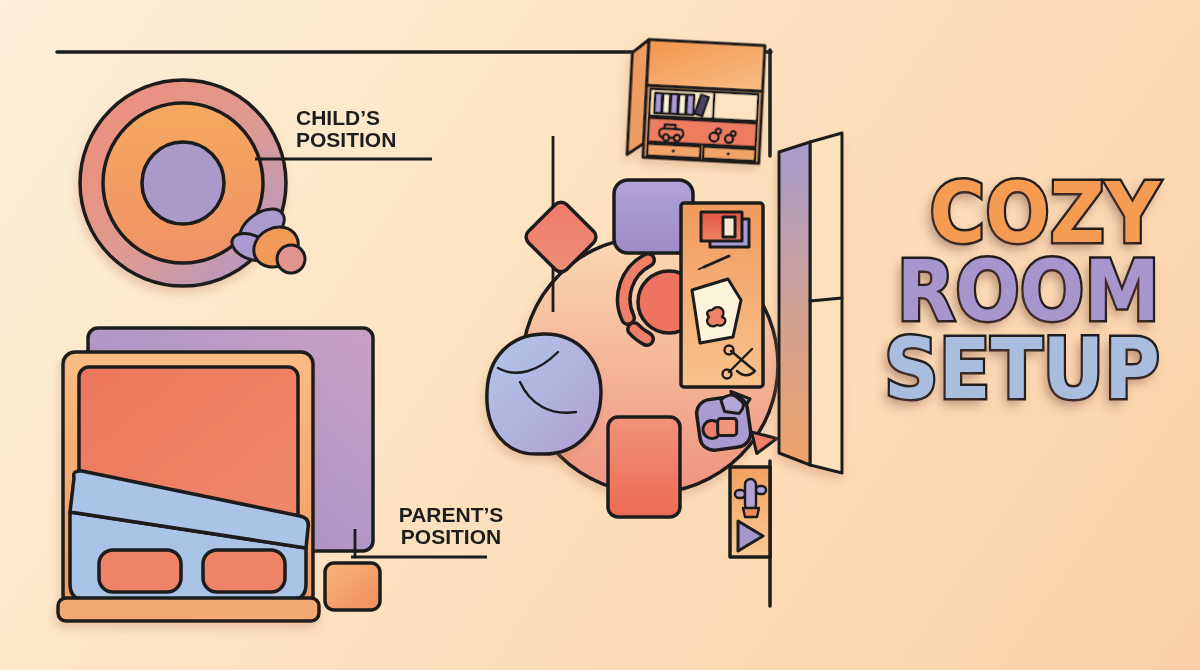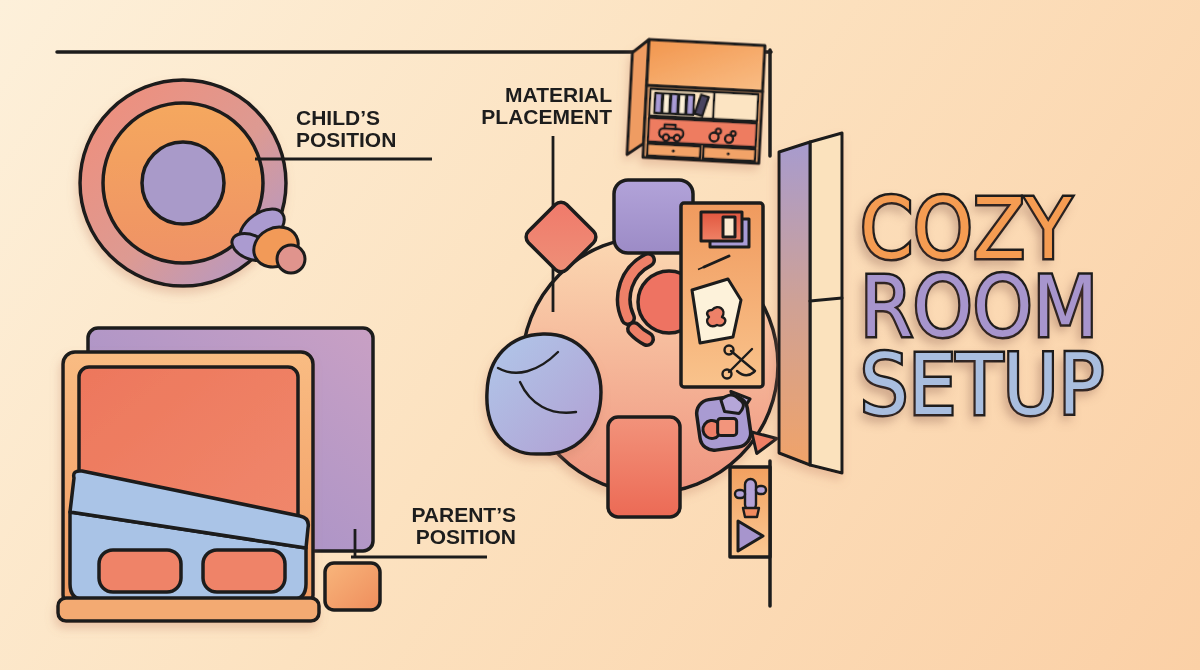--- a/index.html
+++ b/index.html
@@ -266,10 +266,6 @@
   <div>POSITION</div>
 </div>
 
-<div class="callout" style="left:470px;top:84px;width:142px;text-align:right;">
-  <div>MATERIAL</div>
-  <div>PLACEMENT</div>
-</div>
 
 <div class="callout" style="left:386px;top:504px;width:130px;text-align:right;">
   <div>PARENT’S</div>

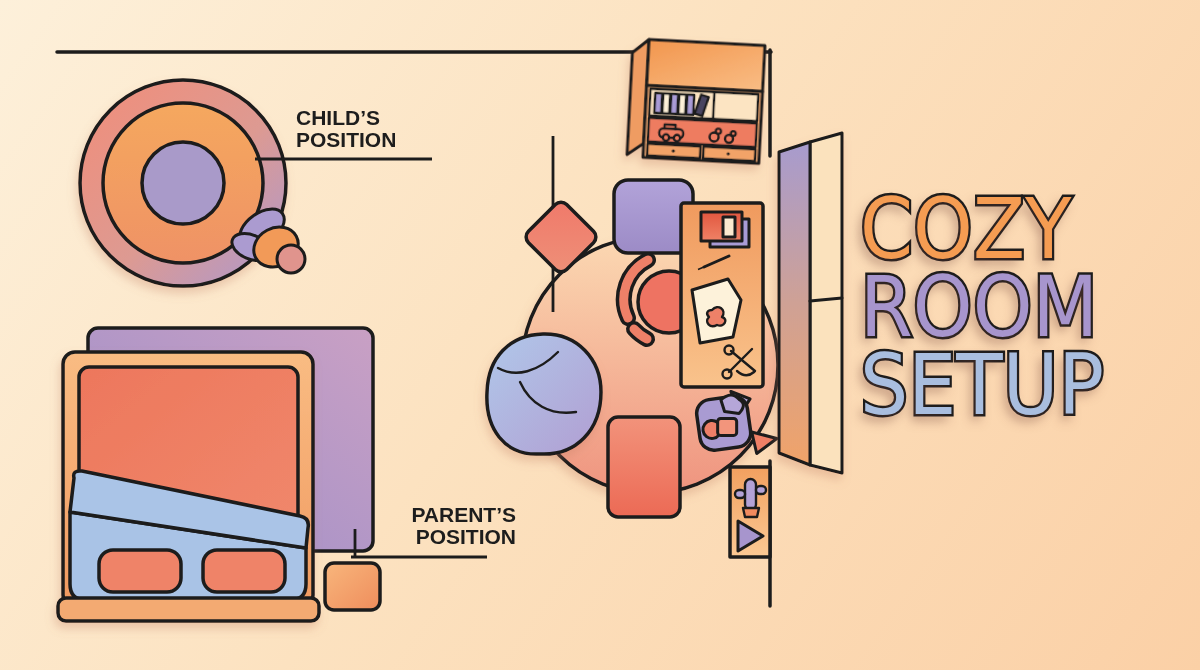--- a/index.html
+++ b/index.html
@@ -19,8 +19,8 @@
   }
   .callout div{white-space:nowrap;}
   .title{
-    position:absolute;left:860px;top:190px;width:300px;text-align:left;
-    font-family:"DejaVu Sans",sans-serif;font-weight:normal;
+    position:absolute;left:860px;top:174px;width:300px;text-align:right;
+    font-family:"DejaVu Sans",sans-serif;font-weight:bold;
   }
   .title-line{
     font-size:76px;line-height:78px;letter-spacing:0px;

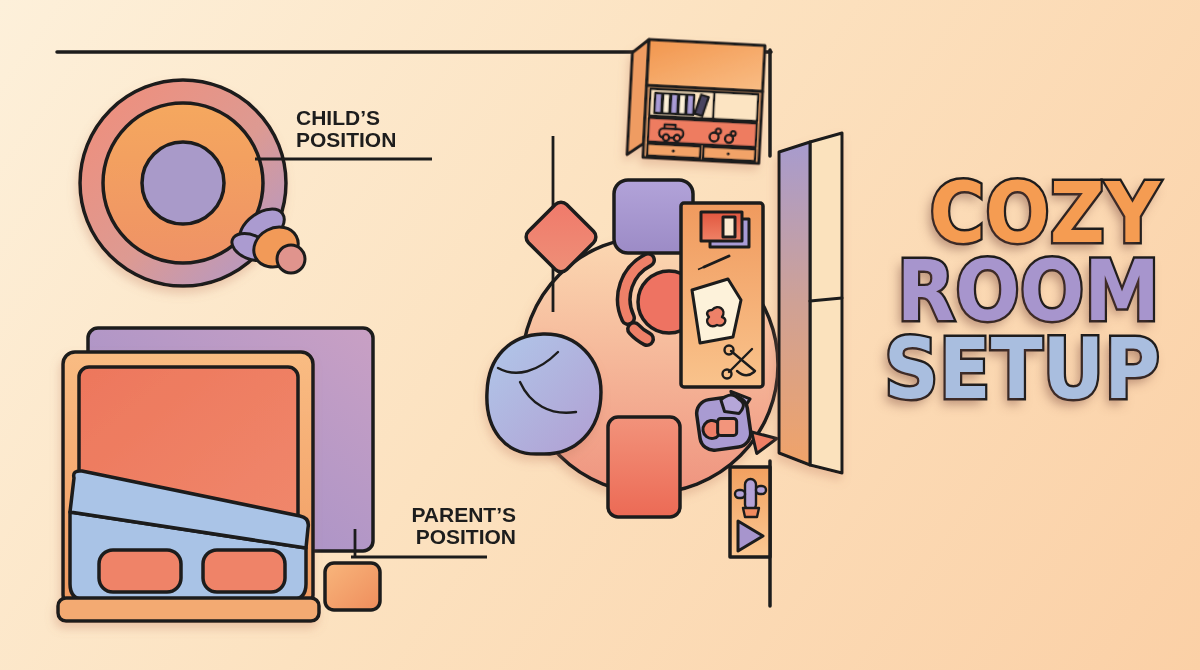--- a/index.html
+++ b/index.html
@@ -267,7 +267,7 @@
 </div>
 
 
-<div class="callout" style="left:386px;top:504px;width:130px;text-align:right;">
+<div class="callout" style="left:386px;top:504px;width:130px;text-align:center;">
   <div>PARENT’S</div>
   <div>POSITION</div>
 </div>

